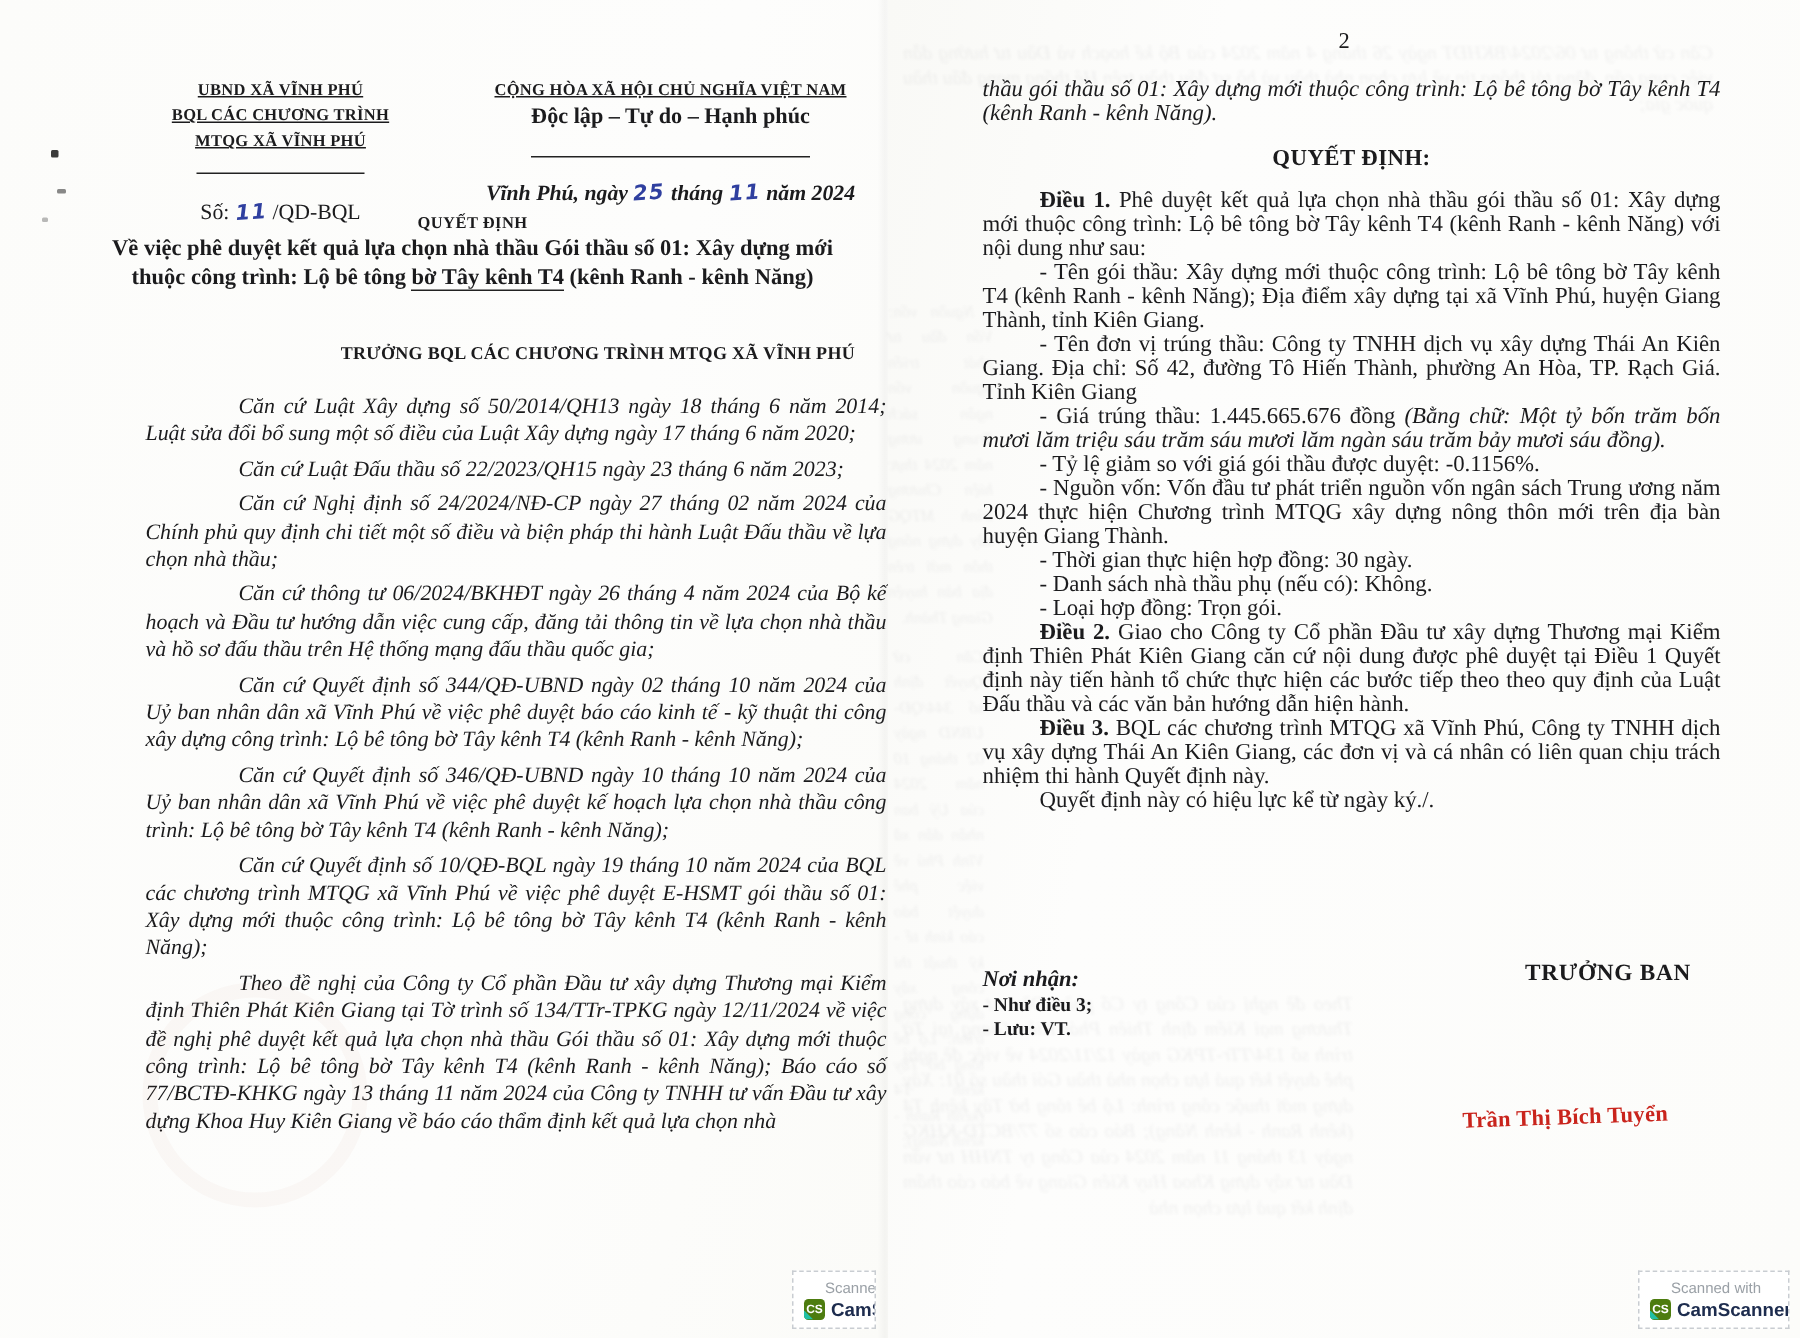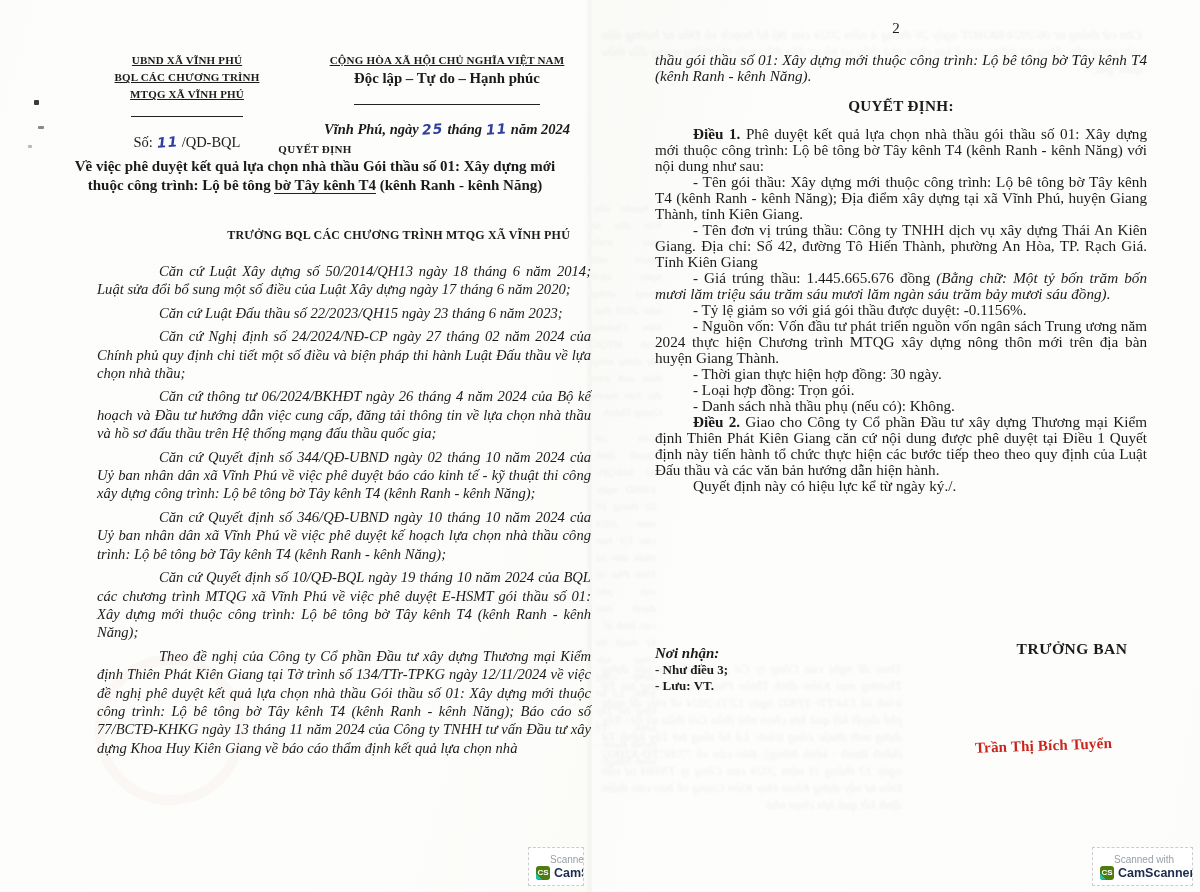--- a/index.html
+++ b/index.html
@@ -162,8 +162,8 @@
     <p>- Tỷ lệ giảm so với giá gói thầu được duyệt: -0.1156%.</p>
     <p>- Nguồn vốn: Vốn đầu tư phát triển nguồn vốn ngân sách Trung ương năm 2024 thực hiện Chương trình MTQG xây dựng nông thôn mới trên địa bàn huyện Giang Thành.</p>
     <p>- Thời gian thực hiện hợp đồng: 30 ngày.</p>
+    <p>- Danh sách nhà thầu phụ (nếu có): Không.</p>
     <p>- Loại hợp đồng: Trọn gói.</p>
-    <p>- Danh sách nhà thầu phụ (nếu có): Không.</p>
 
     <p>
       <span class="lead">Điều 2.</span><span> Giao cho Công ty Cổ phần Đầu tư xây dựng Thương mại Kiểm định Thiên Phát Kiên Giang căn cứ nội dung được phê duyệt tại Điều 1 Quyết định này tiến hành tổ chức thực hiện các bước tiếp theo theo quy định của Luật Đấu thầu và các văn bản hướng dẫn hiện hành.</span>

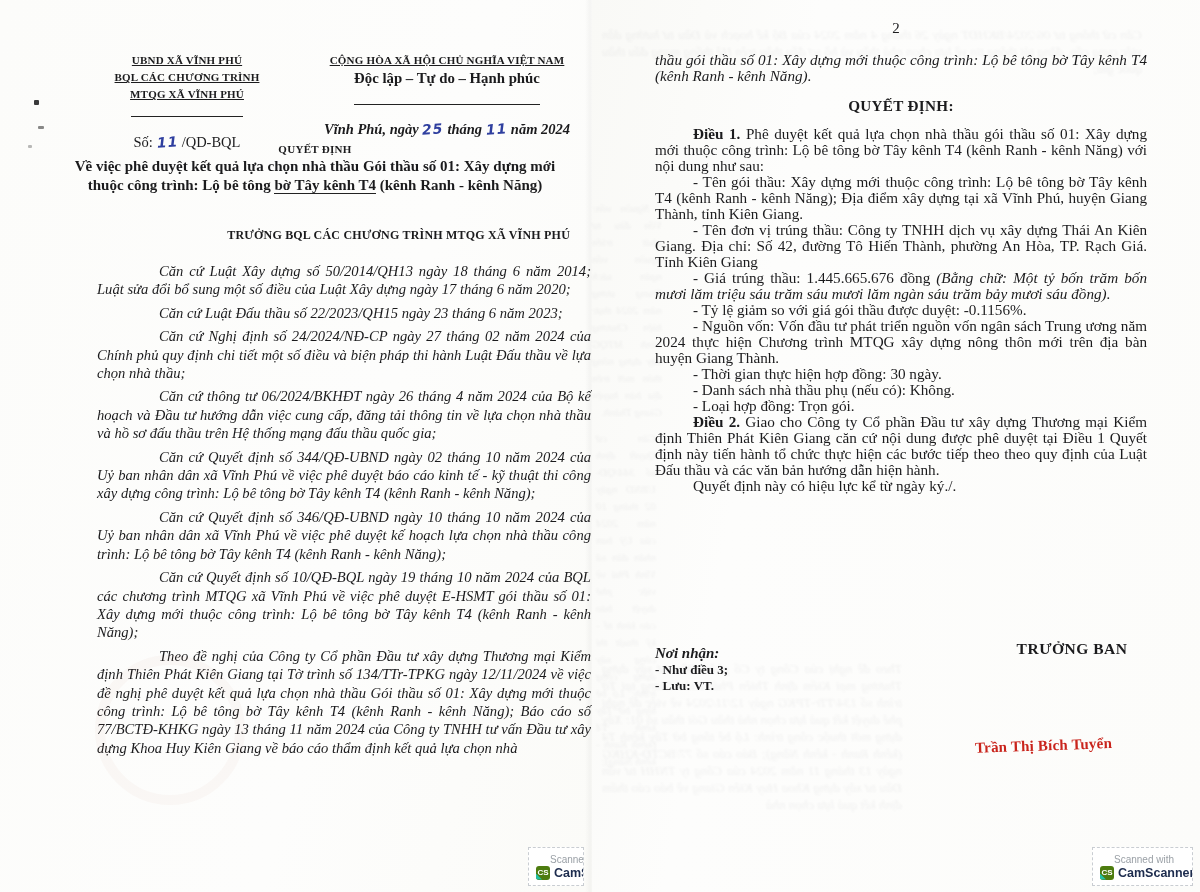--- a/index.html
+++ b/index.html
@@ -168,6 +168,9 @@
     <p>
       <span class="lead">Điều 2.</span><span> Giao cho Công ty Cổ phần Đầu tư xây dựng Thương mại Kiểm định Thiên Phát Kiên Giang căn cứ nội dung được phê duyệt tại Điều 1 Quyết định này tiến hành tổ chức thực hiện các bước tiếp theo theo quy định của Luật Đấu thầu và các văn bản hướng dẫn hiện hành.</span>
     </p>
+    <p>
+      <span class="lead">Điều 3.</span><span> BQL các chương trình MTQG xã Vĩnh Phú, Công ty TNHH dịch vụ xây dựng Thái An Kiên Giang, các đơn vị và cá nhân có liên quan chịu trách nhiệm thi hành Quyết định này.</span>
+    </p>
     <p>Quyết định này có hiệu lực kể từ ngày ký./.</p>
   </div>
 

